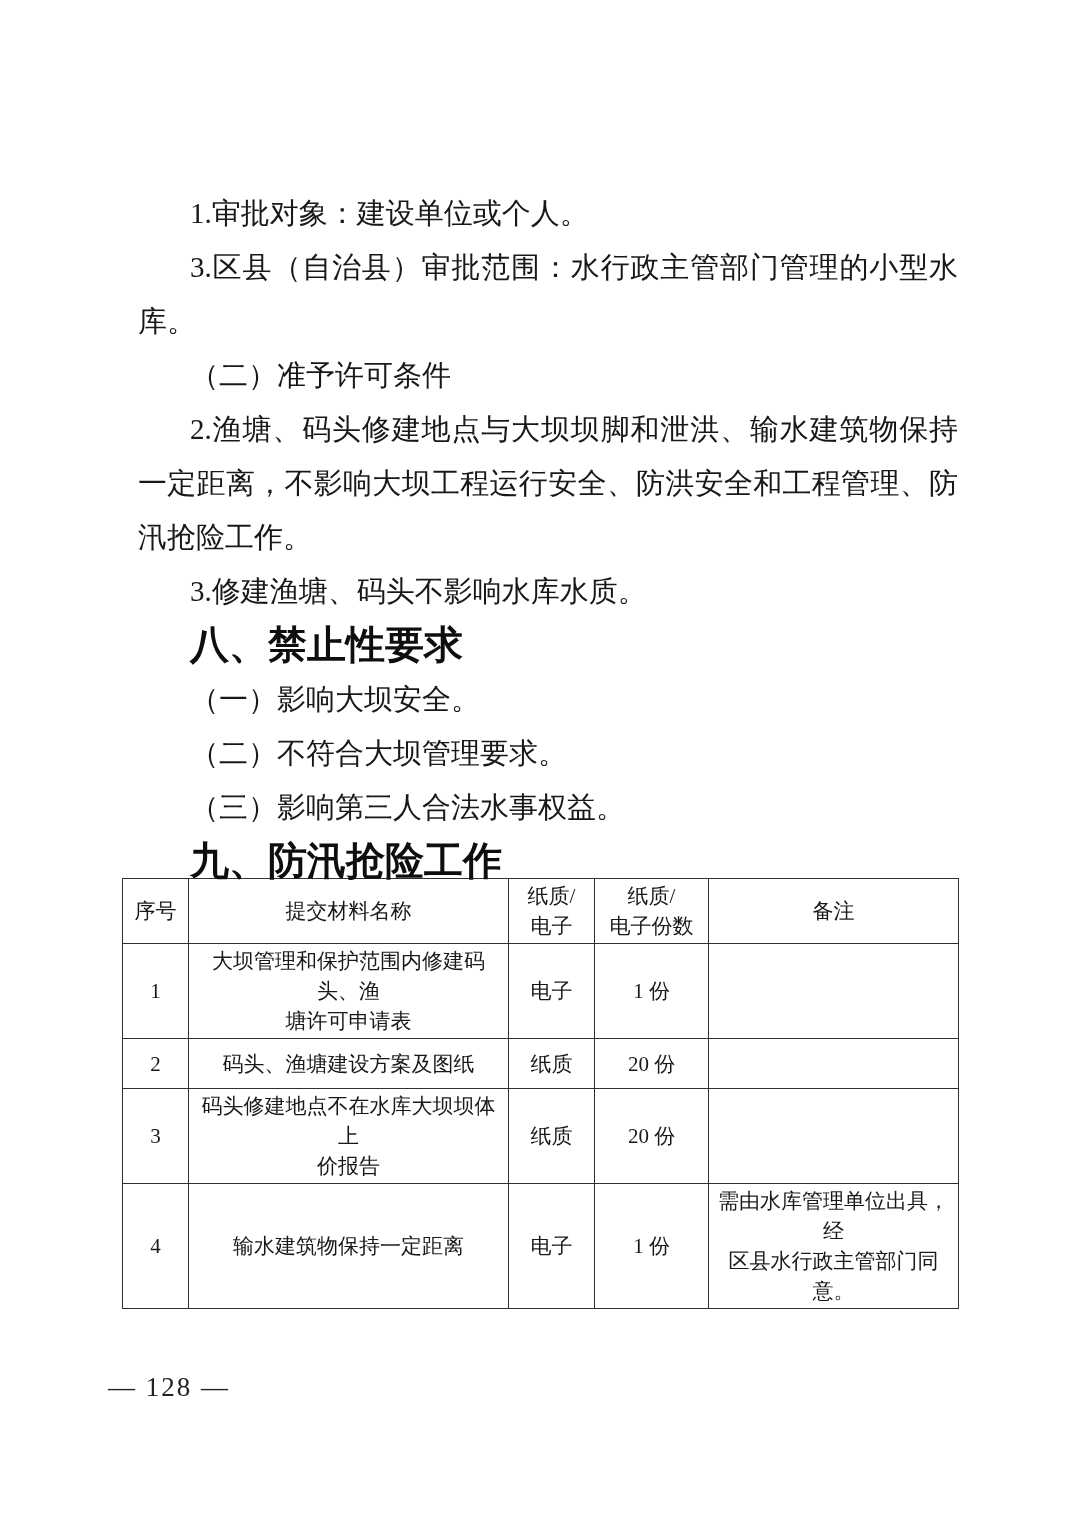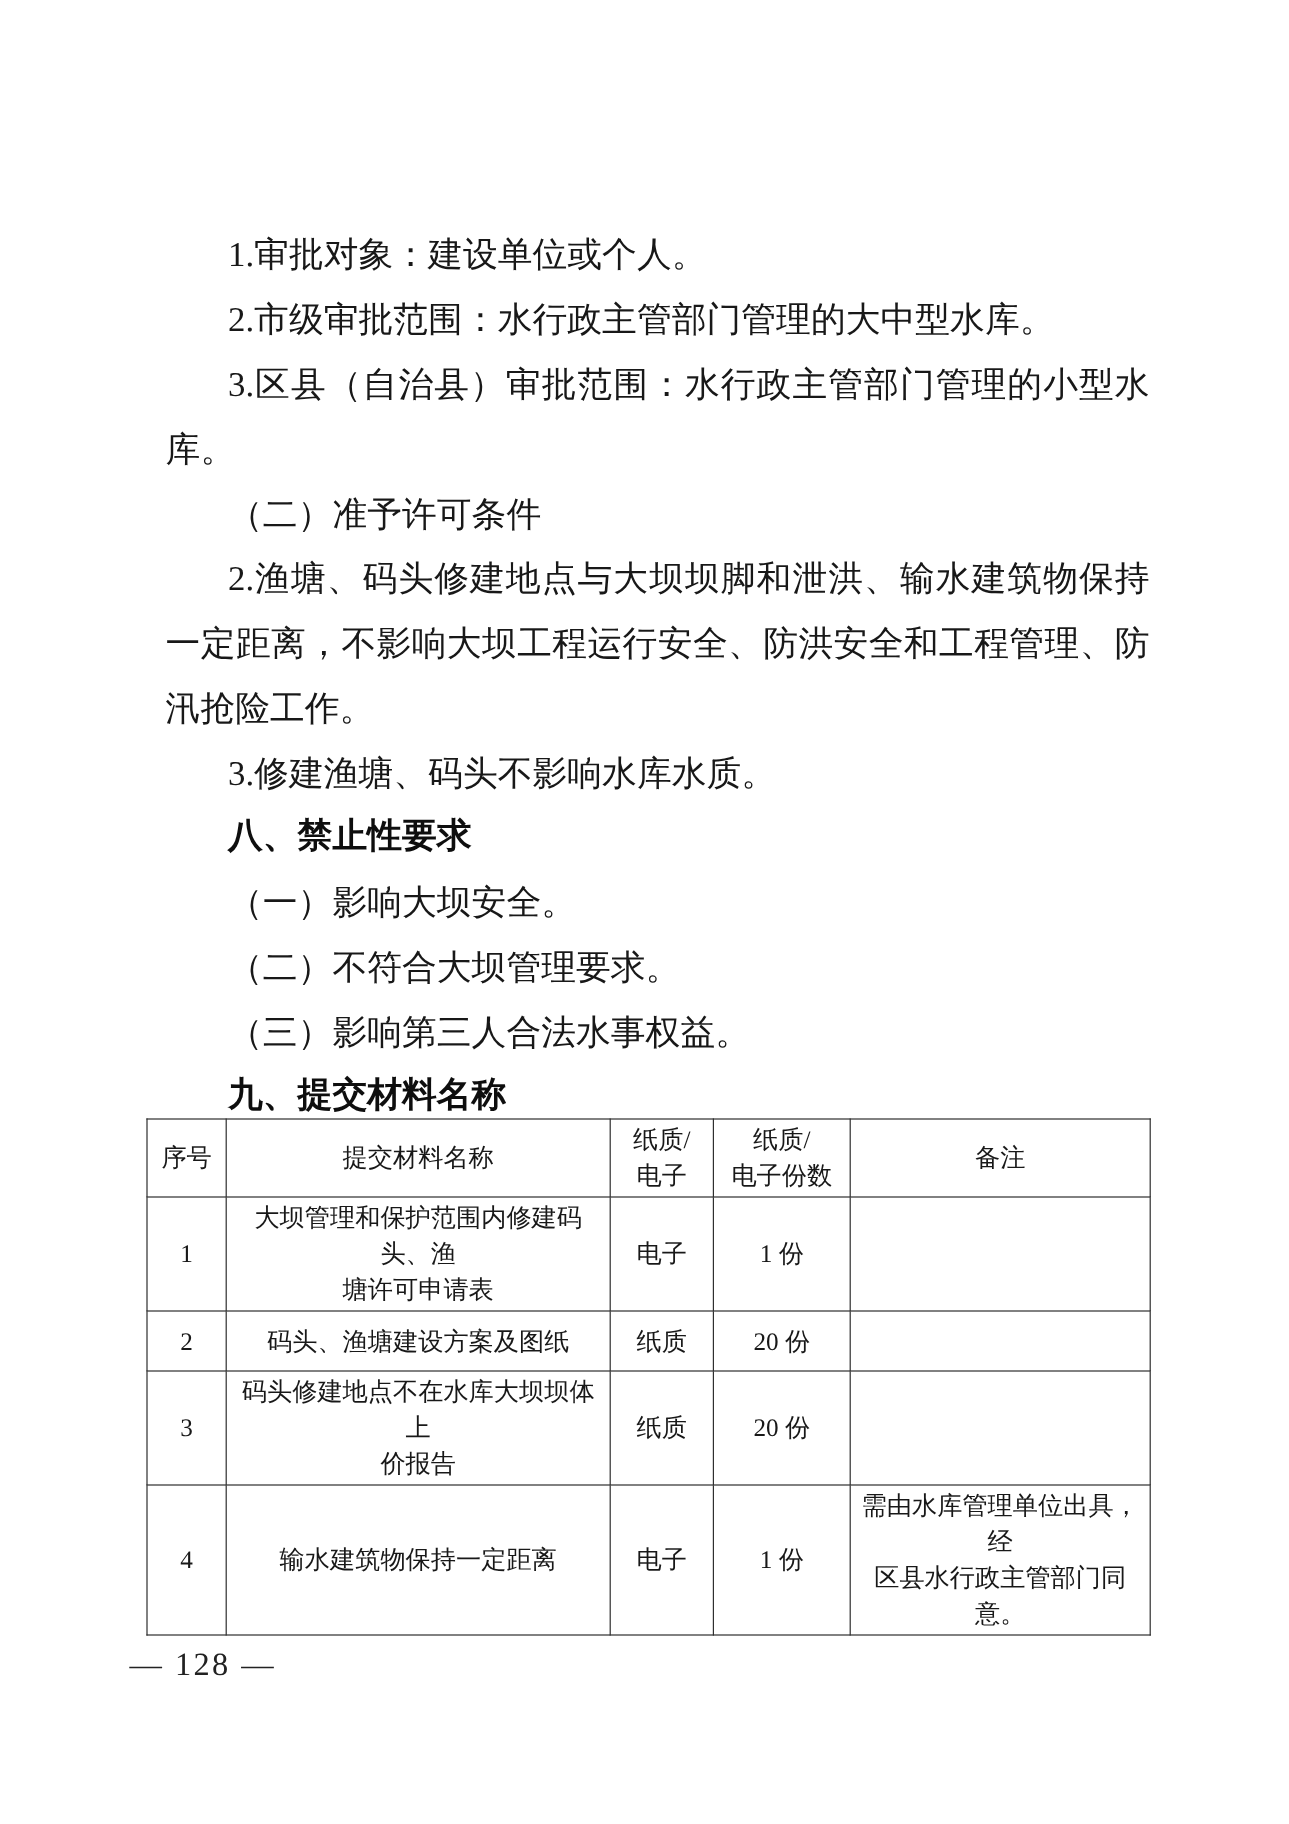--- a/index.html
+++ b/index.html
@@ -79,7 +79,6 @@
   <div class="content">
 
     <p class="para">1.审批对象：建设单位或个人。</p>
-    <p class="para">2.市级审批范围：水行政主管部门管理的大中型水库。</p>
     <p class="para">3.区县（自治县）审批范围：水行政主管部门管理的小型水库。</p>
     <p class="para">（二）准予许可条件</p>
     <p class="para">2.渔塘、码头修建地点与大坝坝脚和泄洪、输水建筑物保持一定距离，不影响大坝工程运行安全、防洪安全和工程管理、防汛抢险工作。</p>

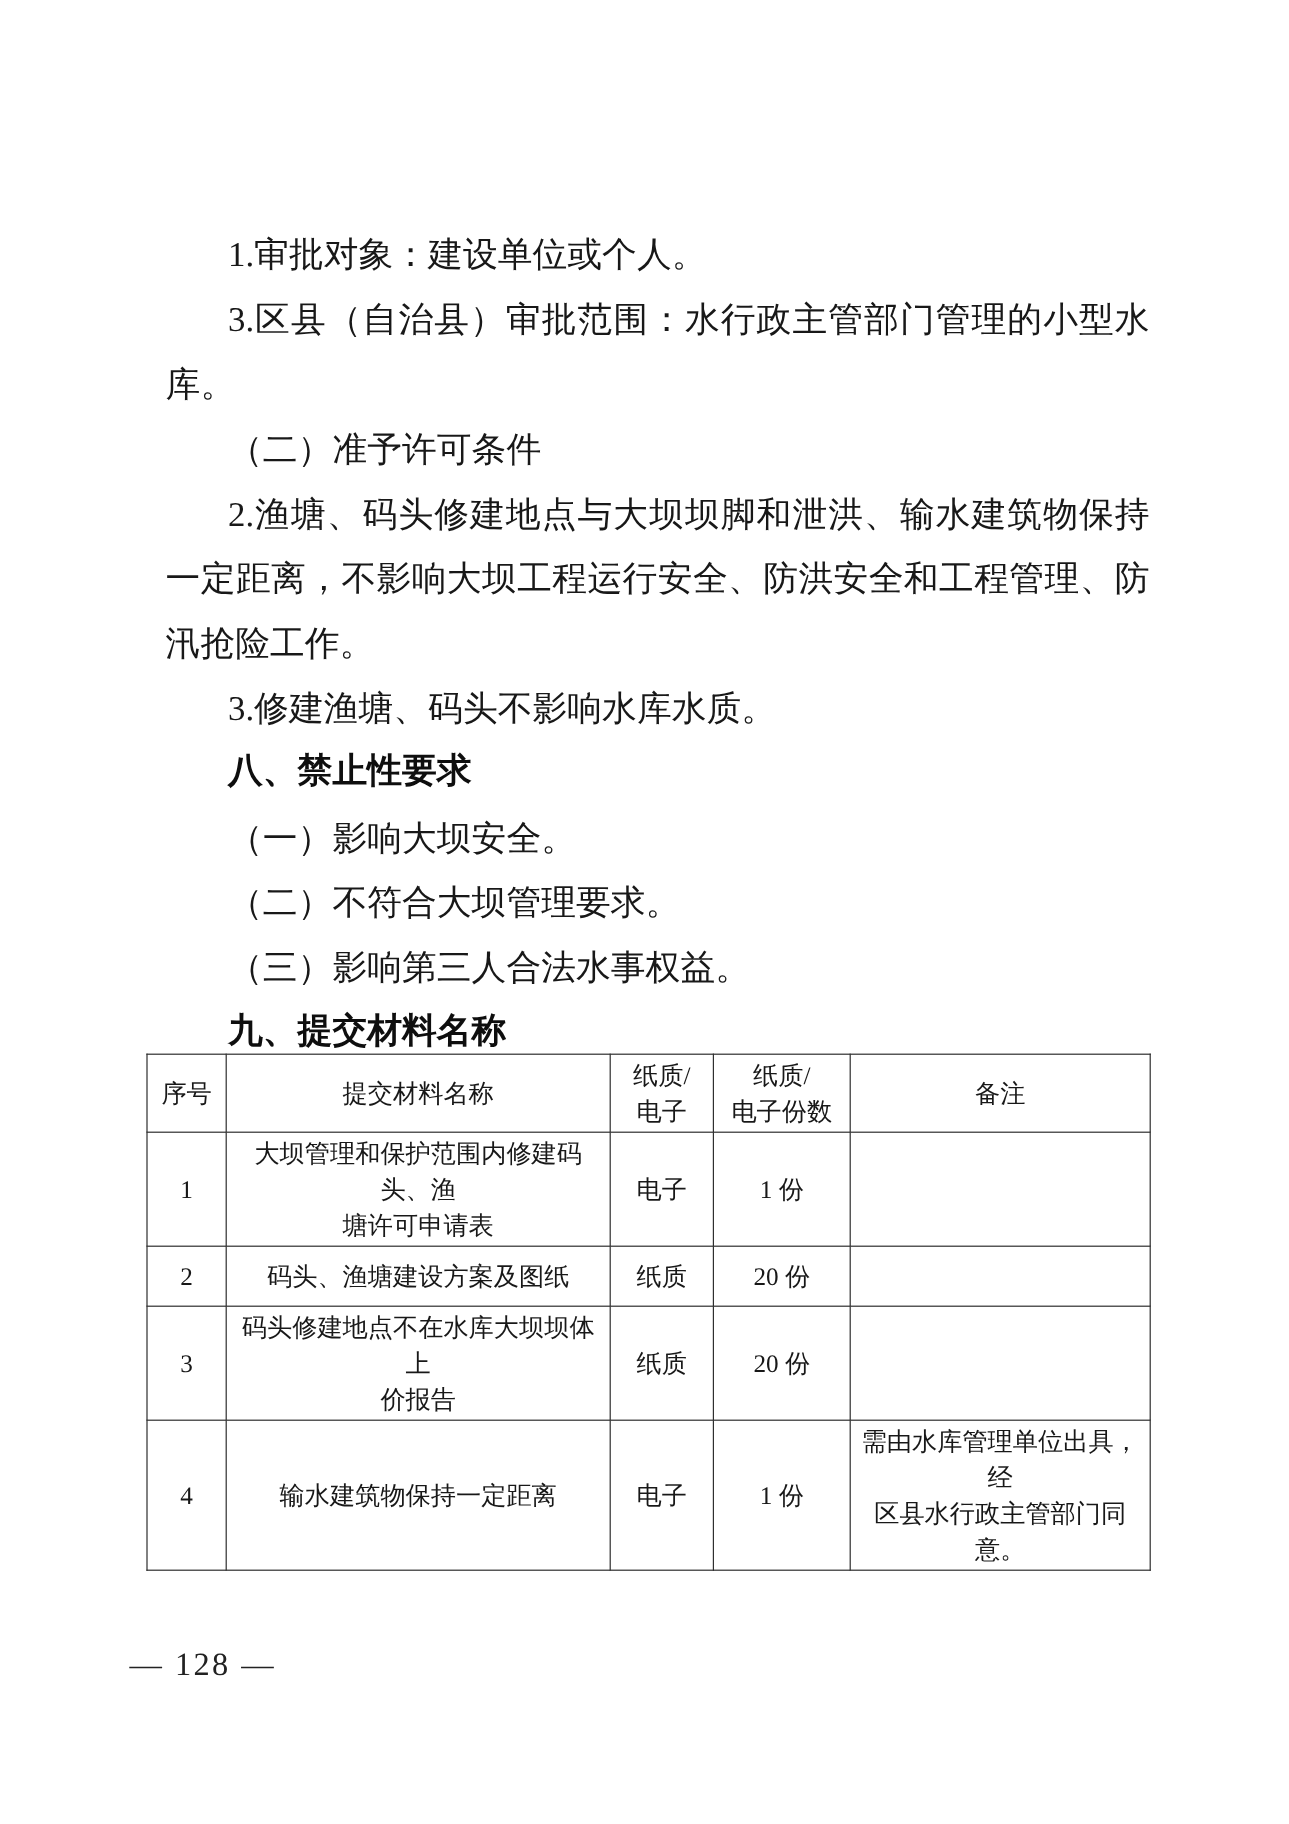--- a/index.html
+++ b/index.html
@@ -27,9 +27,9 @@
   }
   .heading {
     margin: 0;
-    font-family: Liberation Mono, monospace;
+    font-family: Liberation Sans, sans-serif;
     font-weight: bold;
-    font-size: 29px;
+    font-size: 39px;
     line-height: 54px;
     text-indent: 52px;
     color: #0e0e0e;

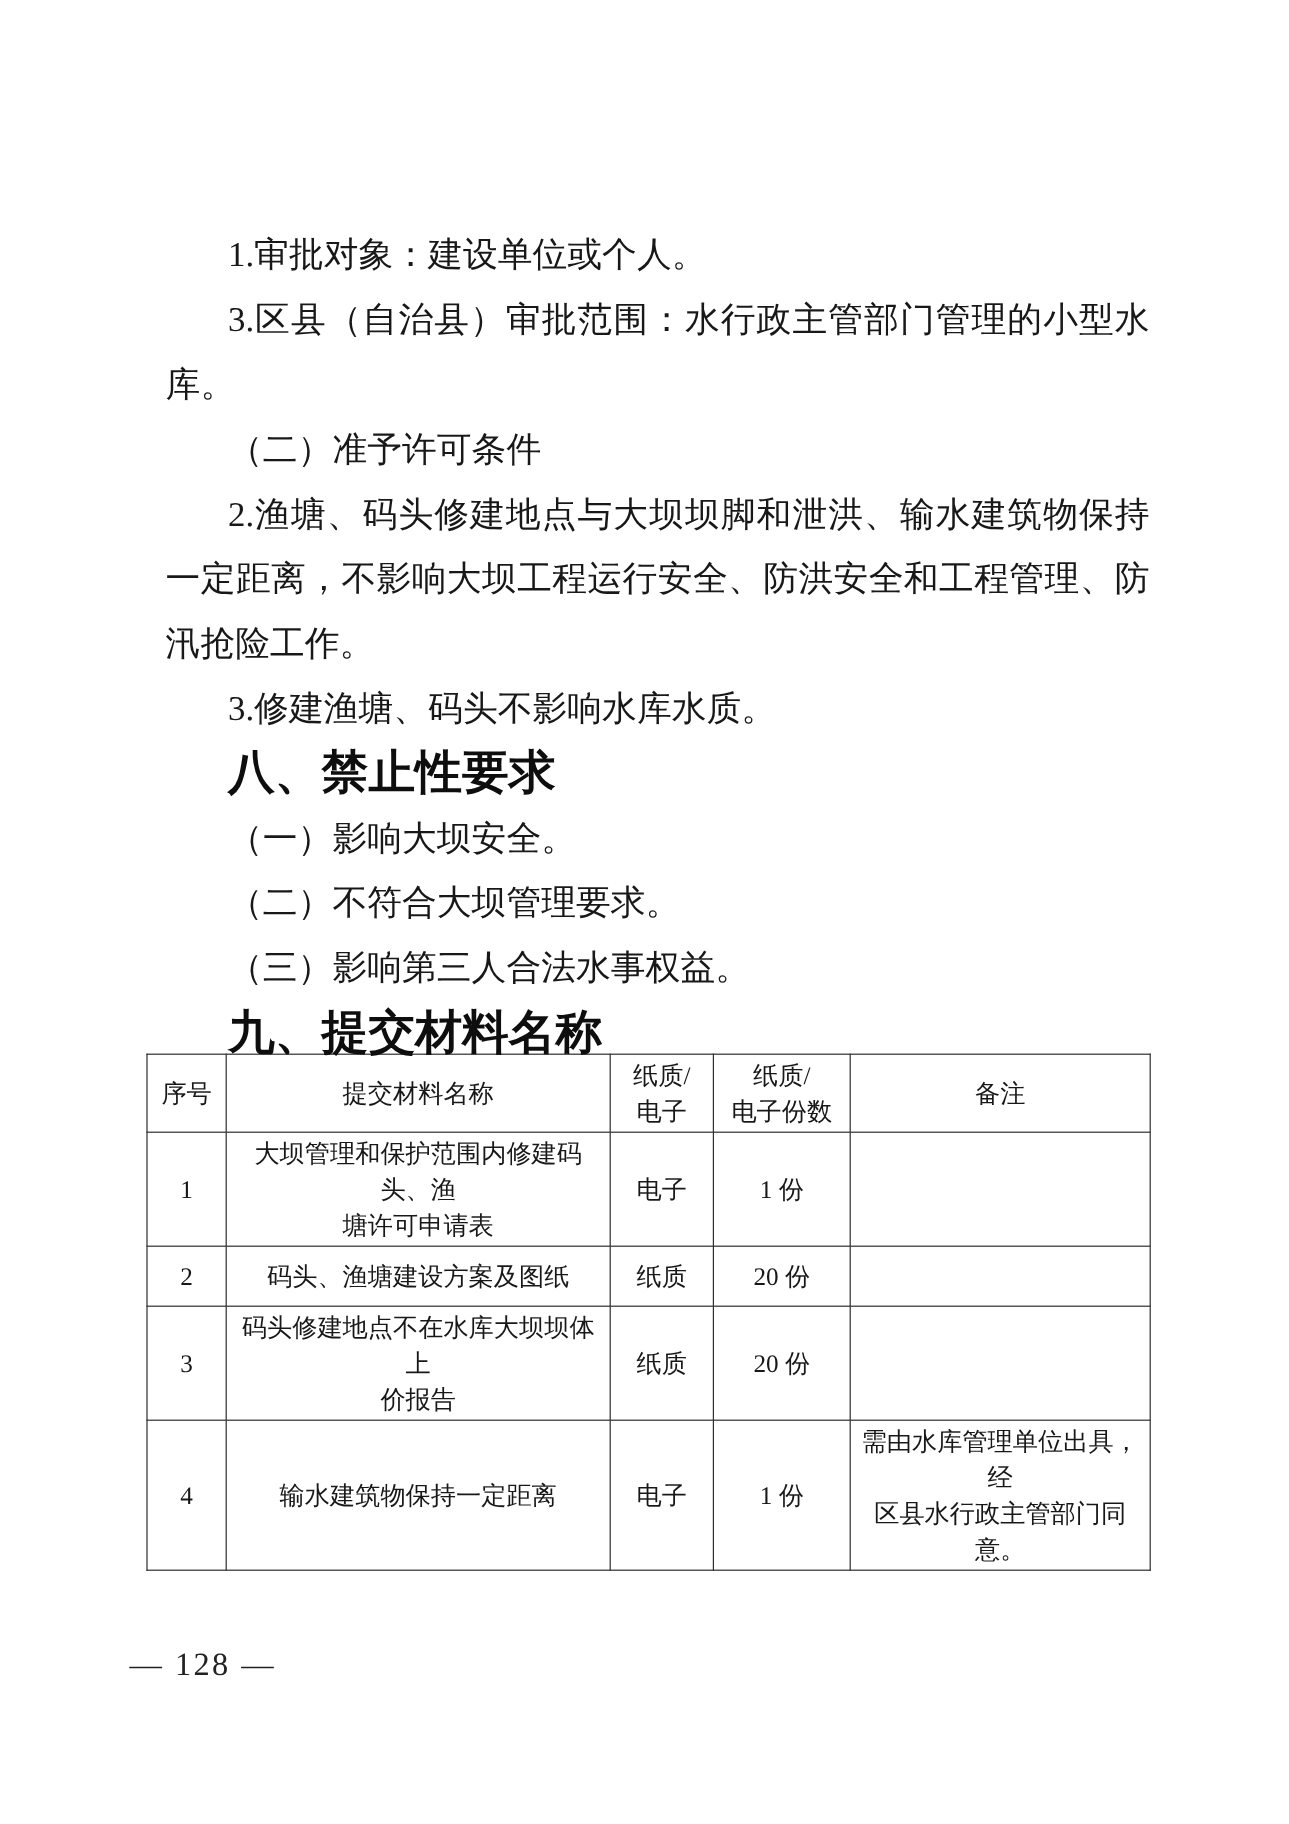--- a/index.html
+++ b/index.html
@@ -90,7 +90,7 @@
     <p class="para">（二）不符合大坝管理要求。</p>
     <p class="para">（三）影响第三人合法水事权益。</p>
 
-    <h2 class="heading">九、提交材料名称</h2>
+    <h2 class="heading">九、防汛抢险工作</h2>
 
     <table class="materials">
       <colgroup>

